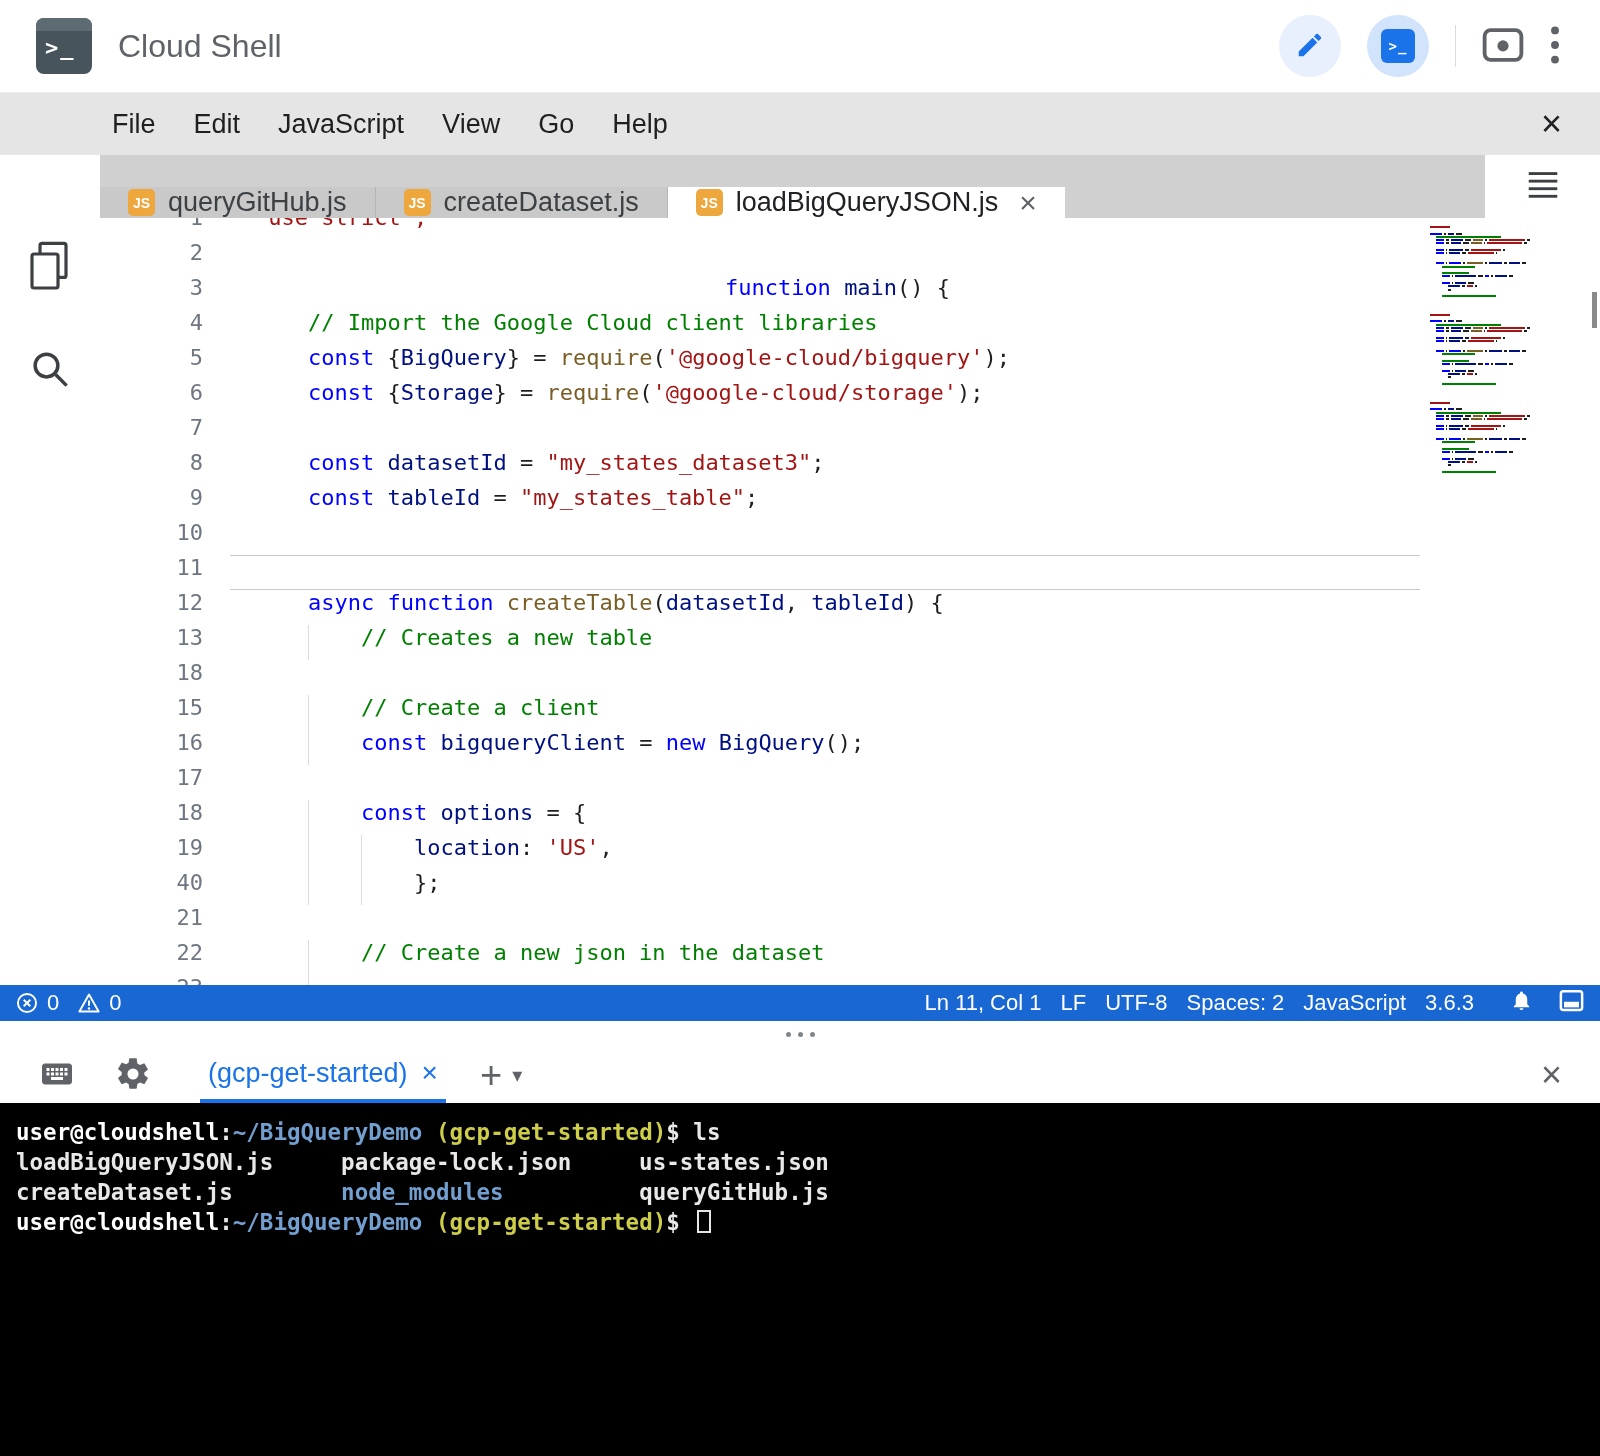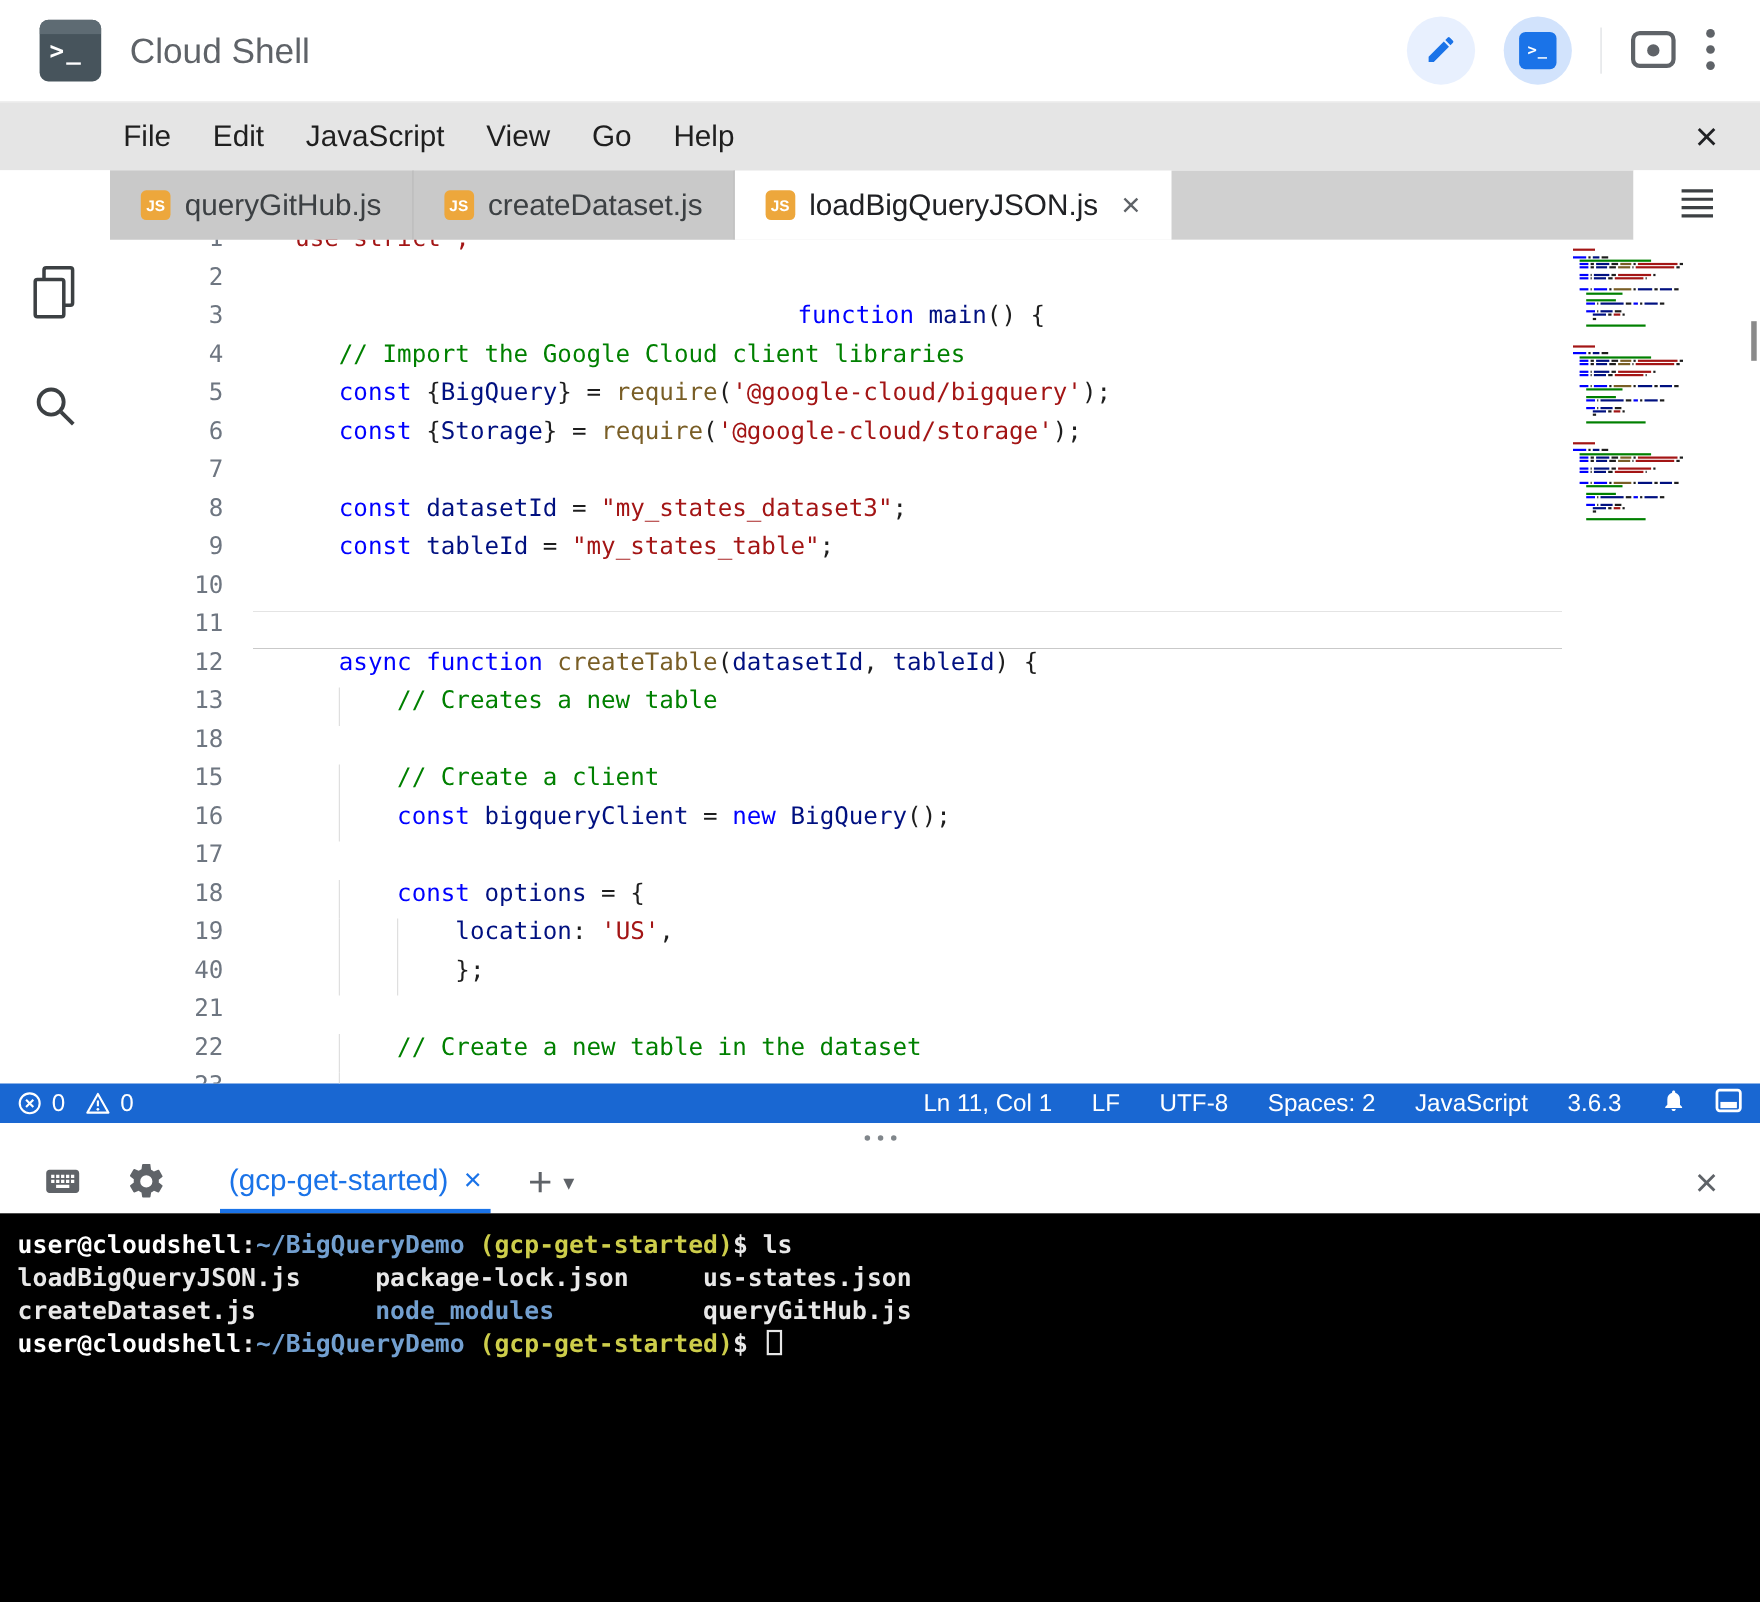--- a/index.html
+++ b/index.html
@@ -28,7 +28,7 @@
   
   .tab-row { flex:0 0 63px; display:flex; background:#fff; }
   .tab-spacer { width:100px; background:#fff; }
-  .tabs { flex:1; display:flex; background:#d0d0d0; }
+  .tabs { flex:1; display:flex; background:#d0d0d0;align-items:flex-end; }
   .tab { display:flex; align-items:center; gap:13px; padding:0 28px; font-size:27px; color:#3c4043; background:#c9c9c9; border-right:1px solid #b5b5b5; cursor:pointer; white-space:nowrap; }
   .tab.active { background:#fff; color:#202124; border-right:none; }
   .js-badge { width:27px; height:27px; border-radius:5px; background:#eda73c; color:#fff; font-weight:700; font-size:14px; display:flex; align-items:center; justify-content:center; flex:0 0 27px; }

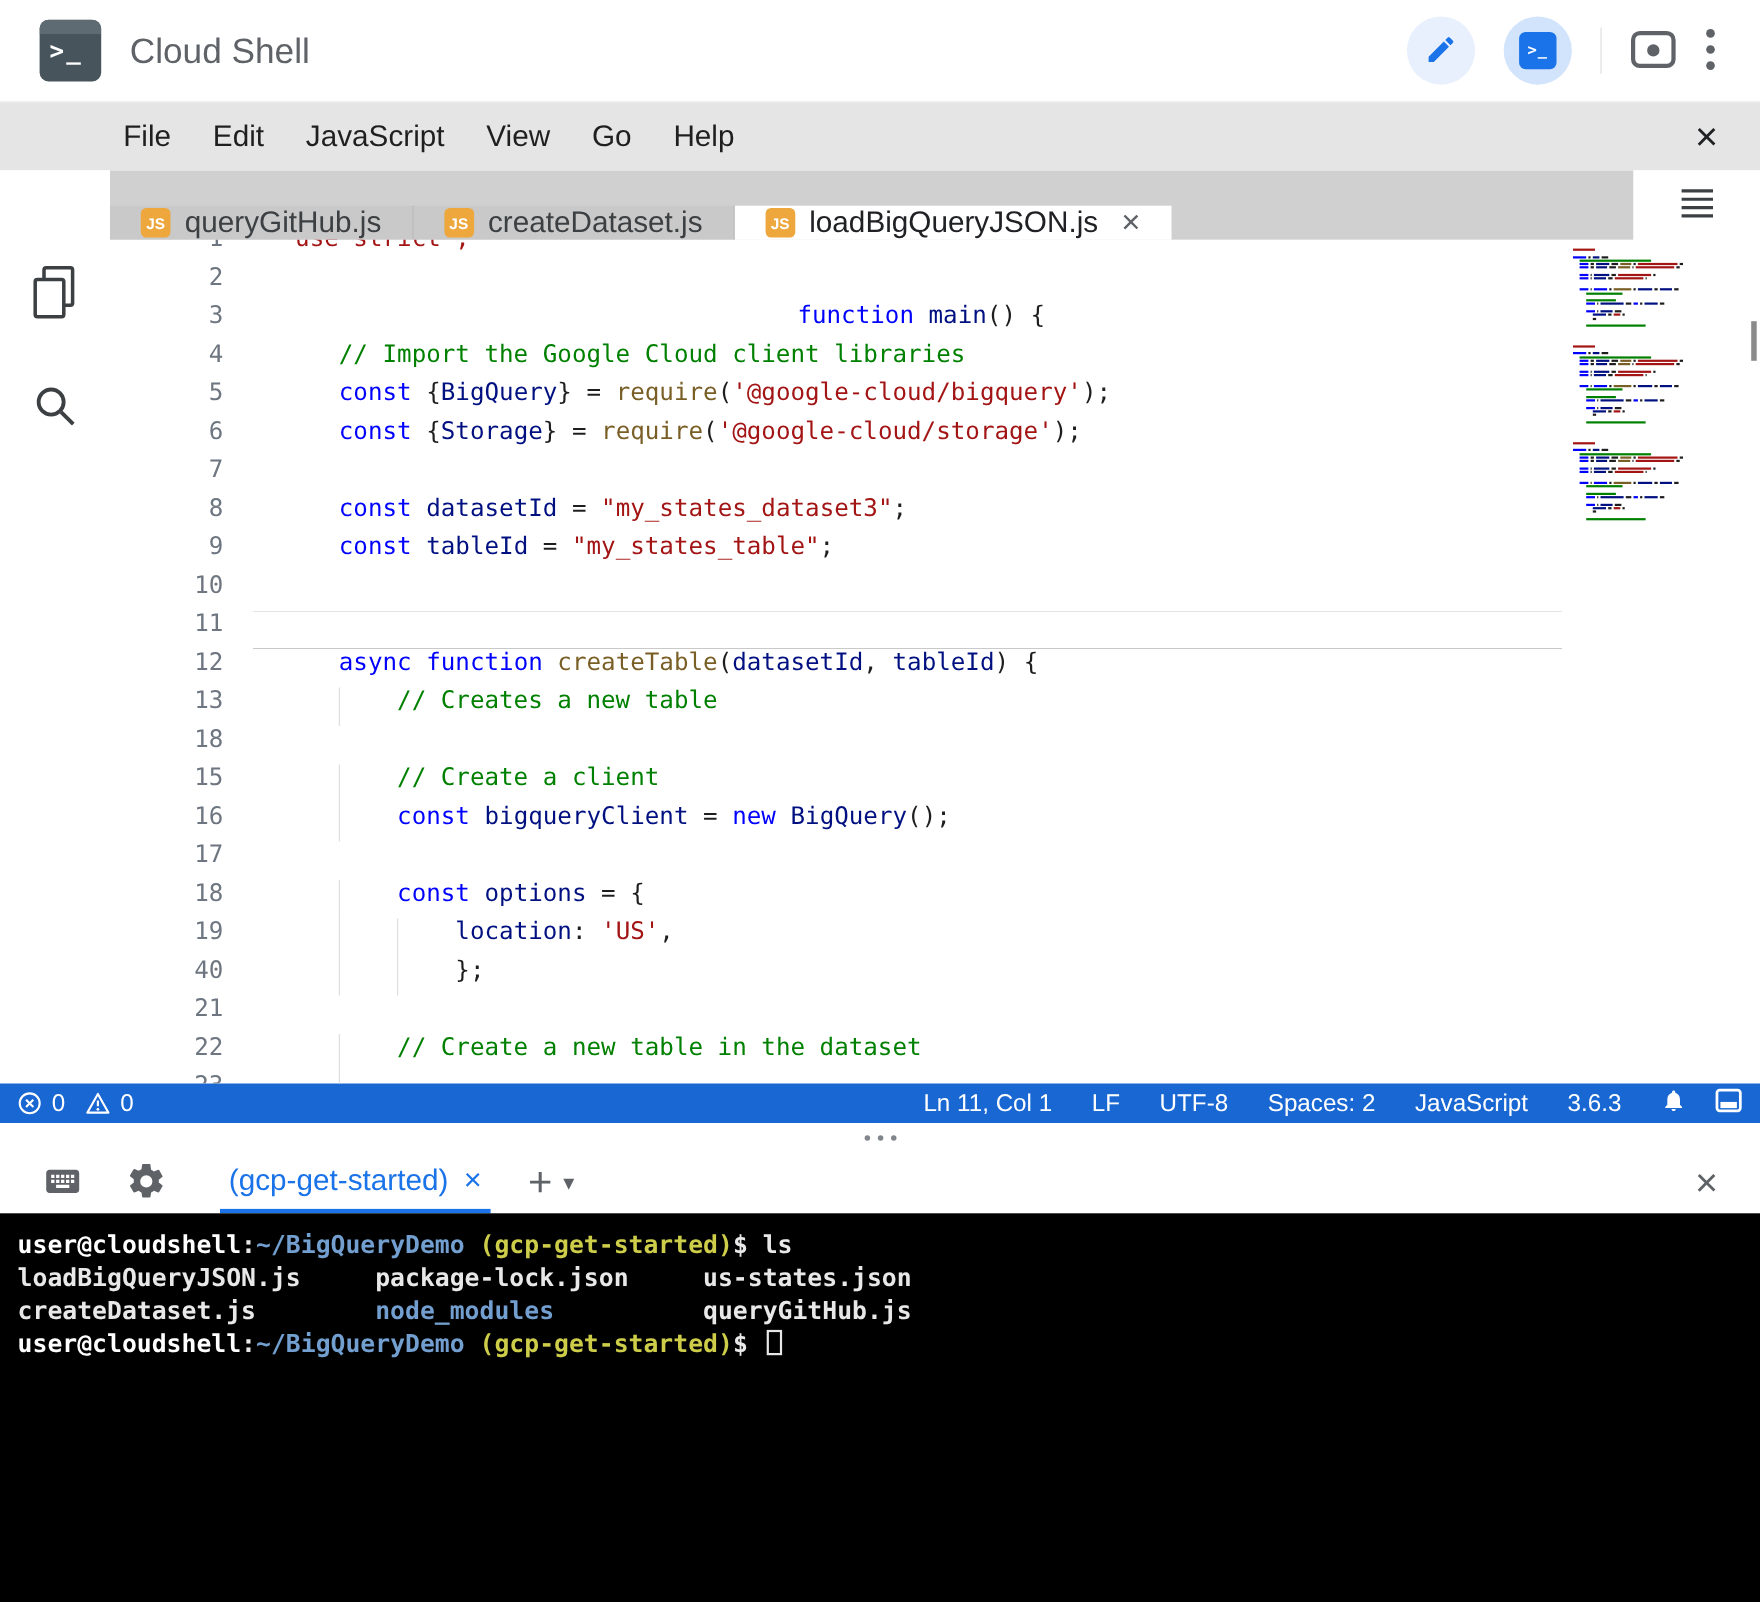--- a/index.html
+++ b/index.html
@@ -271,7 +271,7 @@
           </div>
           <div class="code-line">
             <span class="ln">22</span>
-            <span class="ct" style="padding-left: 25px;"><i class="guide" style="left: calc(4ch + 25px);"></i><span>&nbsp;&nbsp;&nbsp;&nbsp;&nbsp;&nbsp;&nbsp;&nbsp;</span><span style="color: rgb(0, 128, 0);">// Create a new table in the dataset</span></span>
+            <span class="ct" style="padding-left: 25px;"><i class="guide" style="left: calc(4ch + 25px);"></i><span>&nbsp;&nbsp;&nbsp;&nbsp;&nbsp;&nbsp;&nbsp;&nbsp;</span><span style="color: rgb(0, 128, 0);">// Create a new json in the dataset</span></span>
           </div>
           <div class="code-line">
             <span class="ln">23</span>

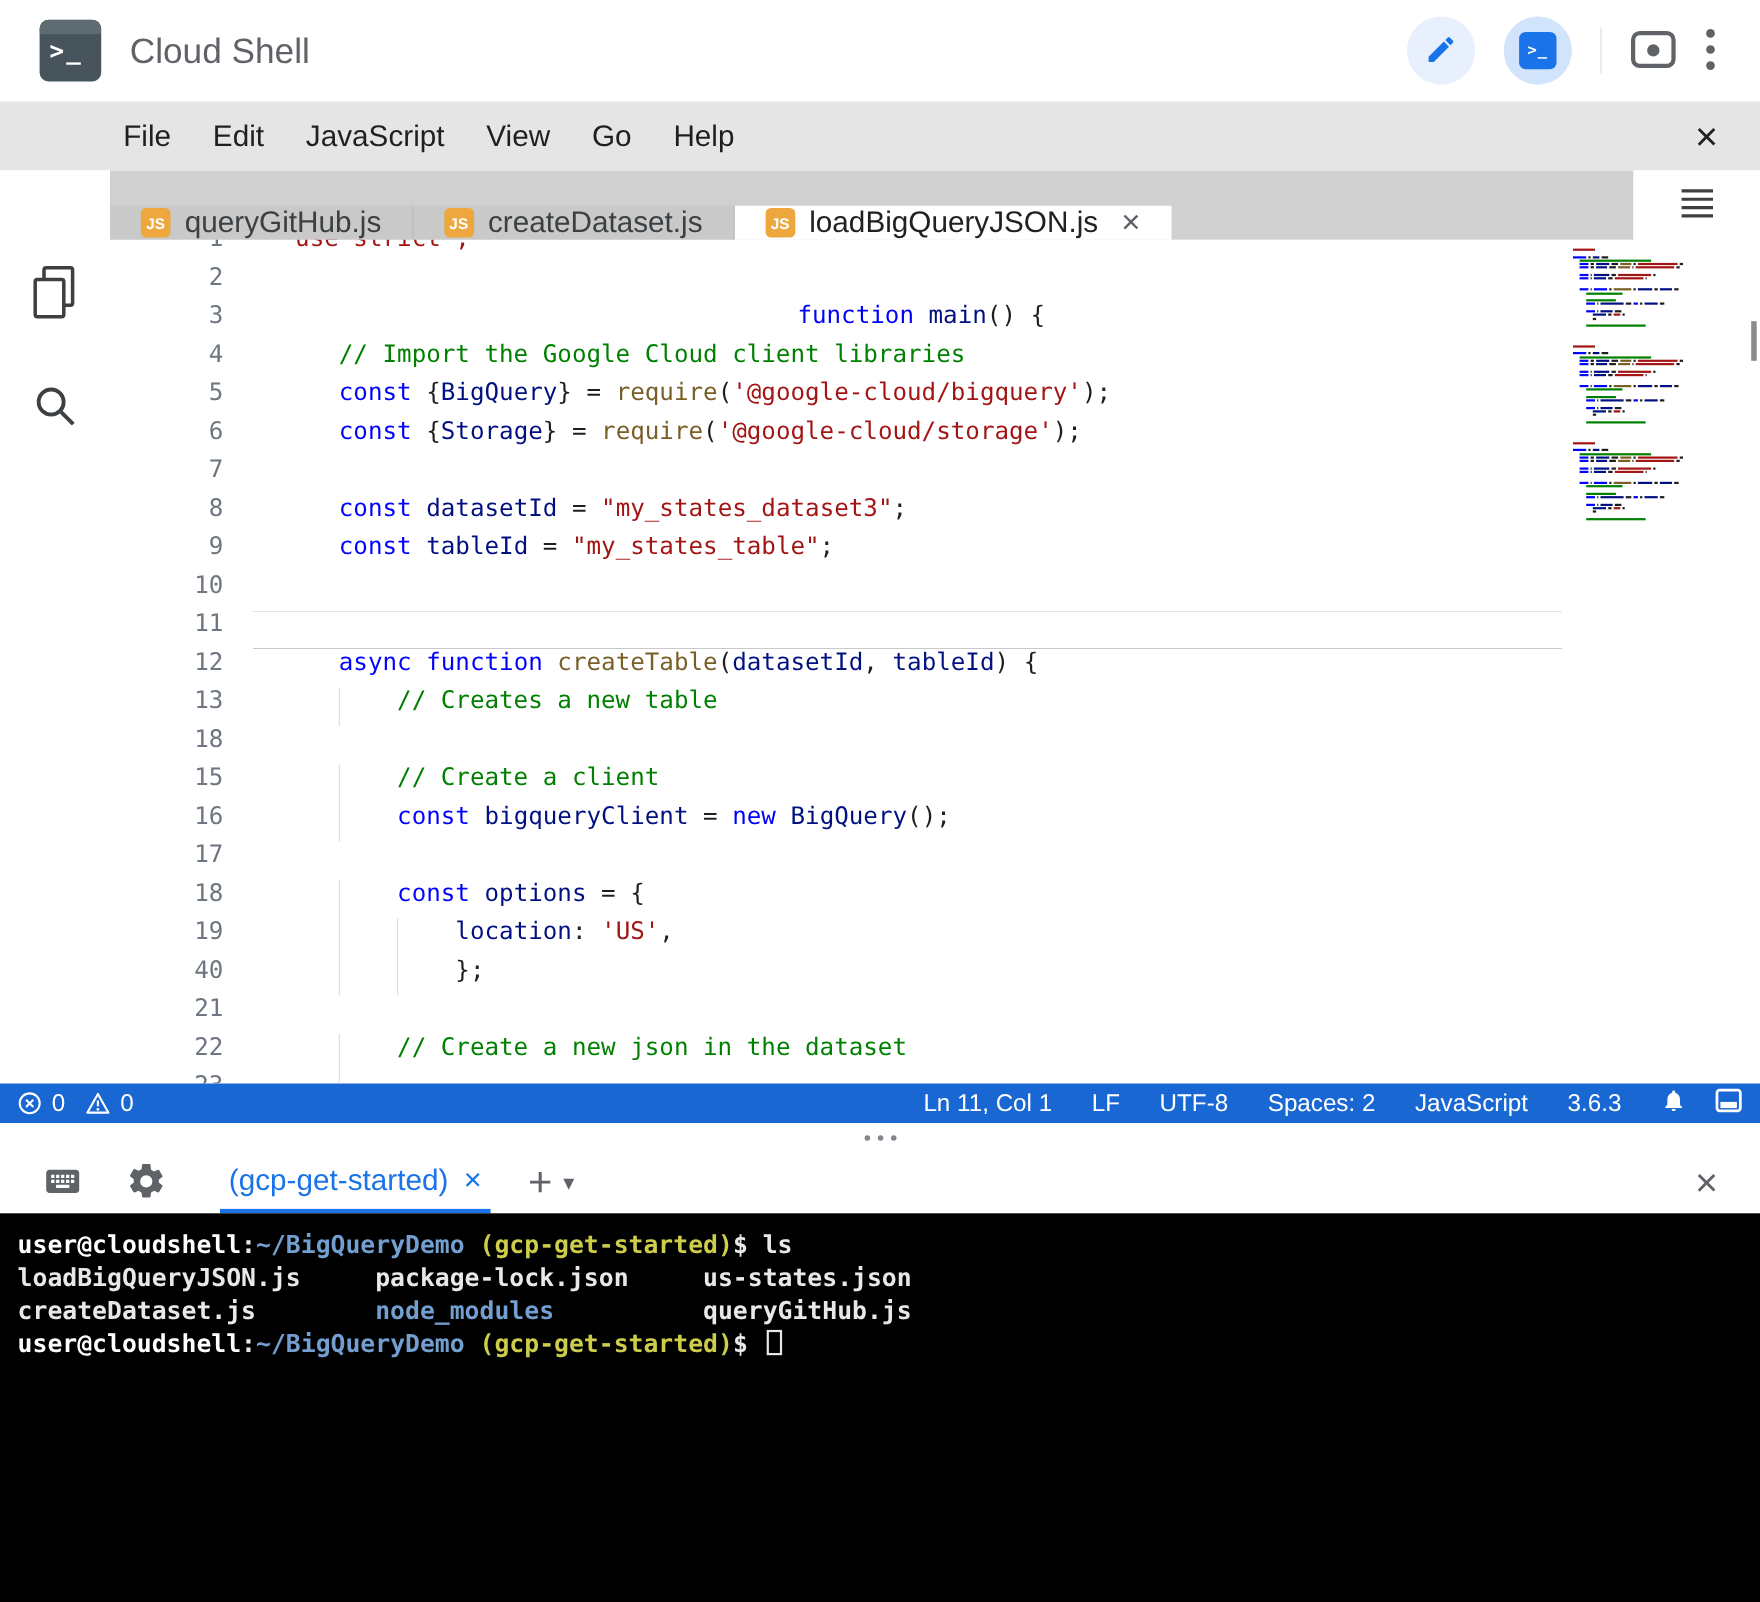--- a/index.html
+++ b/index.html
@@ -57,7 +57,7 @@
   .sb-left { display:flex; align-items:center; gap:9px; }
   .sb-left svg { display:block; }
   .sb-count { margin-right:10px; }
-  .sb-right { margin-left:auto; display:flex; align-items:center; gap:36px; }
+  .sb-right { margin-left:auto; display:flex; align-items:center; gap:19px; }
   .sb-item { cursor:pointer; white-space:nowrap; }
 
   

